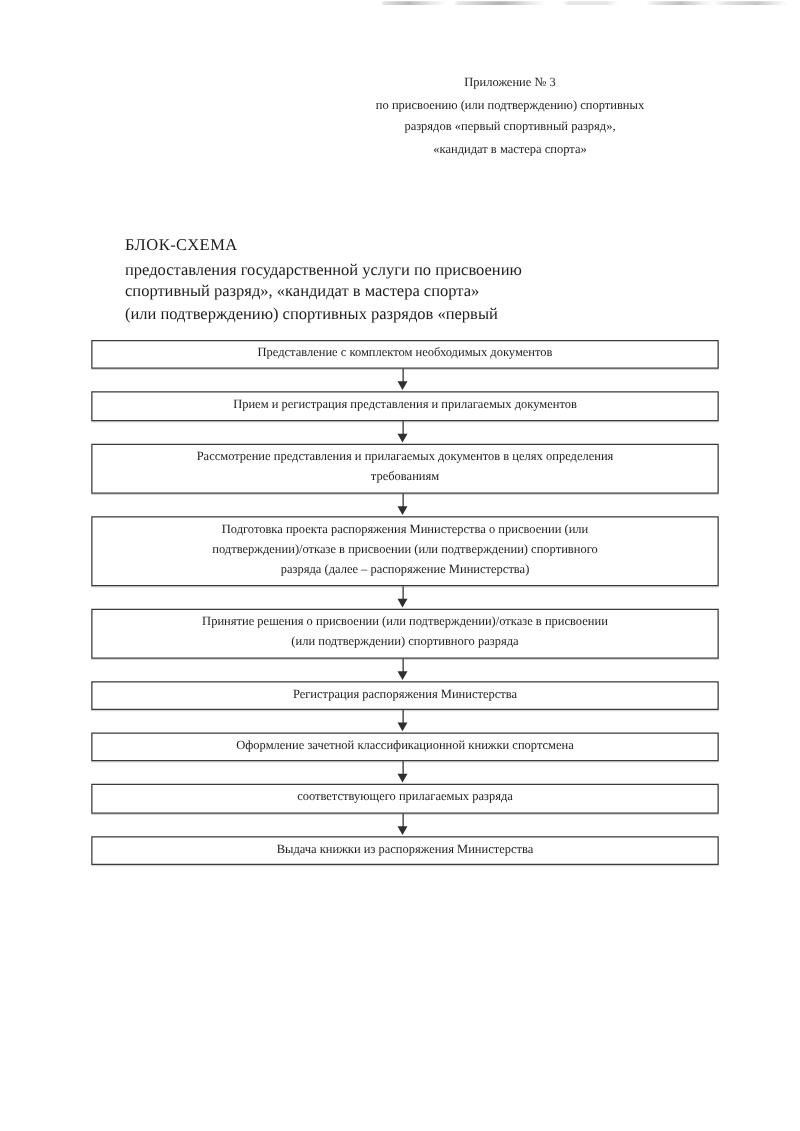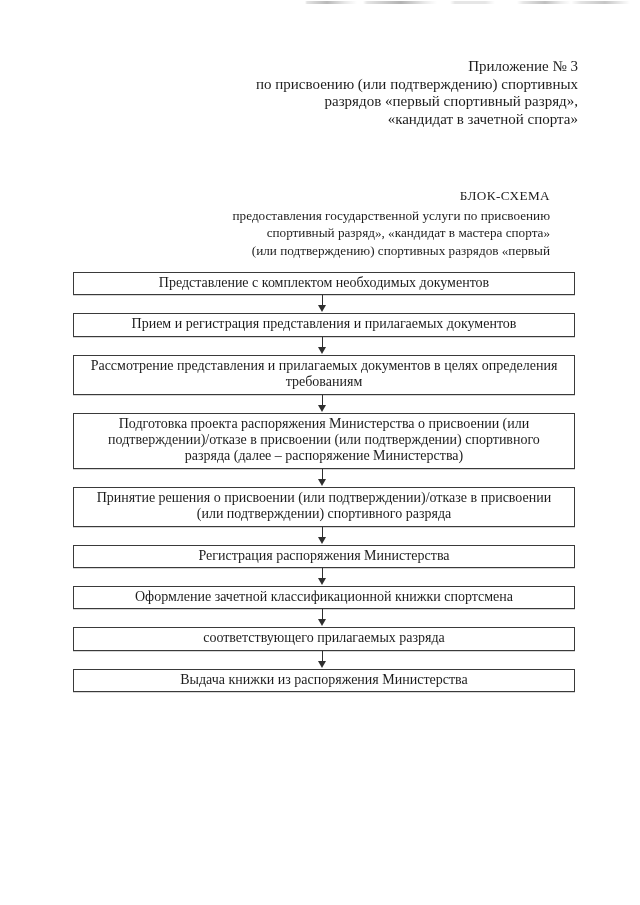--- a/index.html
+++ b/index.html
@@ -64,8 +64,8 @@
     top: 58px;
     left: 238px;
     width: 340px;
-    text-align: right;
-    font-size: 15px;
+    text-align: center;
+    font-size: 10px;
     line-height: 17.5px;
   }
   .doc-header .hline { white-space: nowrap; }

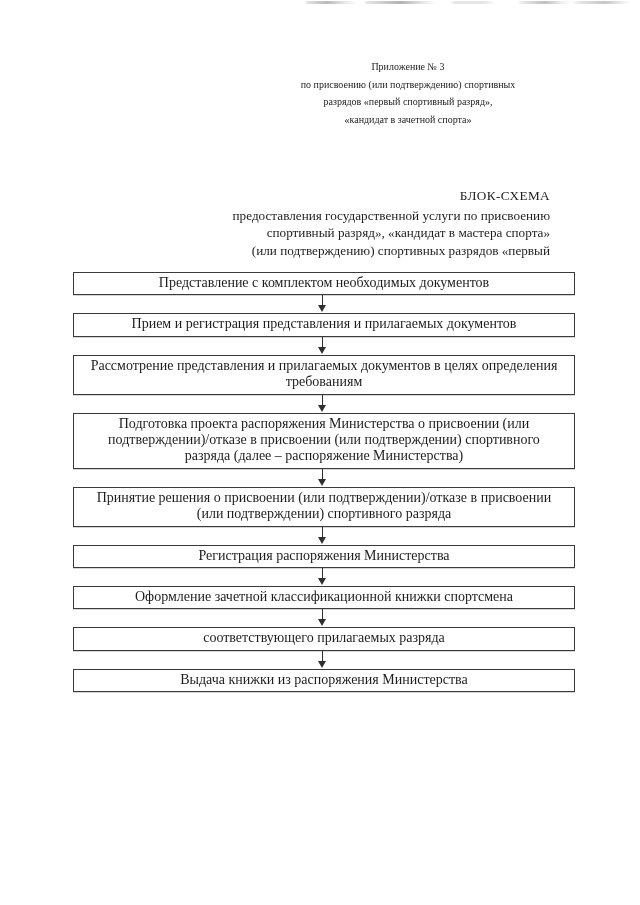--- a/index.html
+++ b/index.html
@@ -149,7 +149,7 @@
     <div class="hline">Приложение № 3</div>
     <div class="hline">по присвоению (или подтверждению) спортивных</div>
     <div class="hline">разрядов «первый спортивный разряд»,</div>
-    <div class="hline">«кандидат в зачетной спорта»</div>
+    <div class="hline">«кандидат в мастера спорта»</div>
   </div>
 
   <div class="doc-title-block">

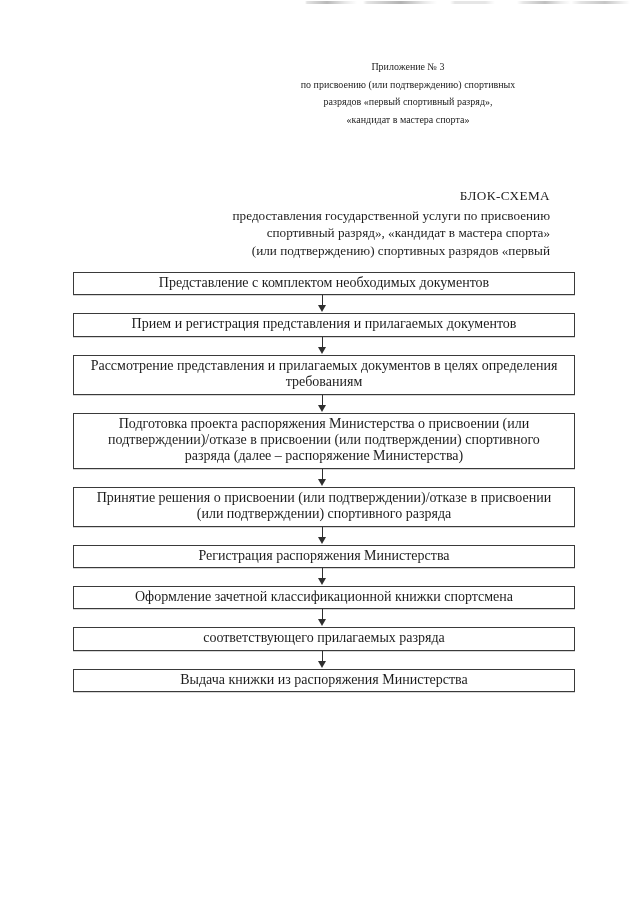--- a/index.html
+++ b/index.html
@@ -76,7 +76,7 @@
     top: 187px;
     left: 100px;
     width: 450px;
-    text-align: right;
+    text-align: left;
     font-size: 13.2px;
     line-height: 17.6px;
   }

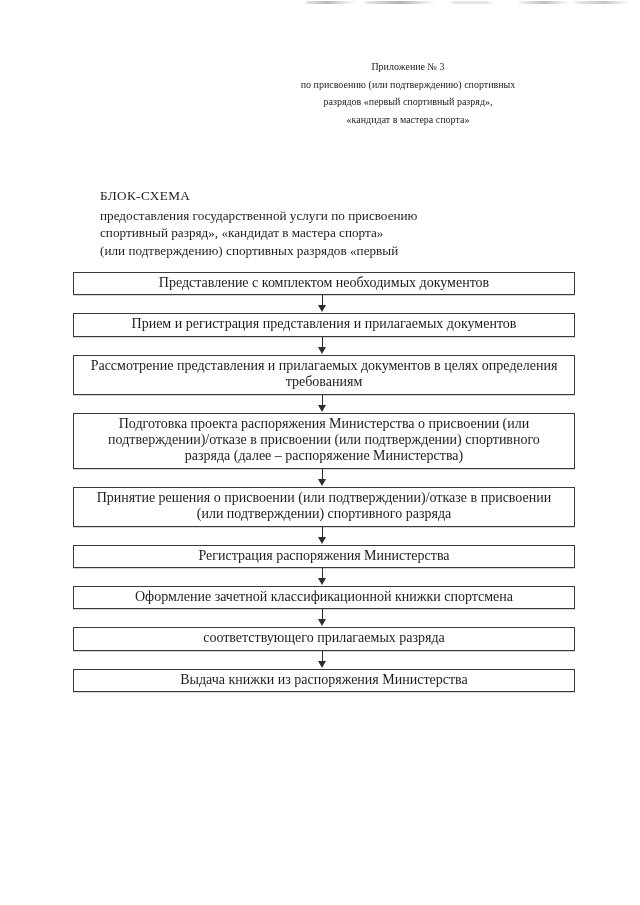--- a/index.html
+++ b/index.html
@@ -98,7 +98,7 @@
     border: 1px solid #3a3a3a;
     background: #ffffff;
     text-align: center;
-    font-size: 14px;
+    font-size: 10px;
     line-height: 16.4px;
     padding: 2px 7px 3px 7px;
     

